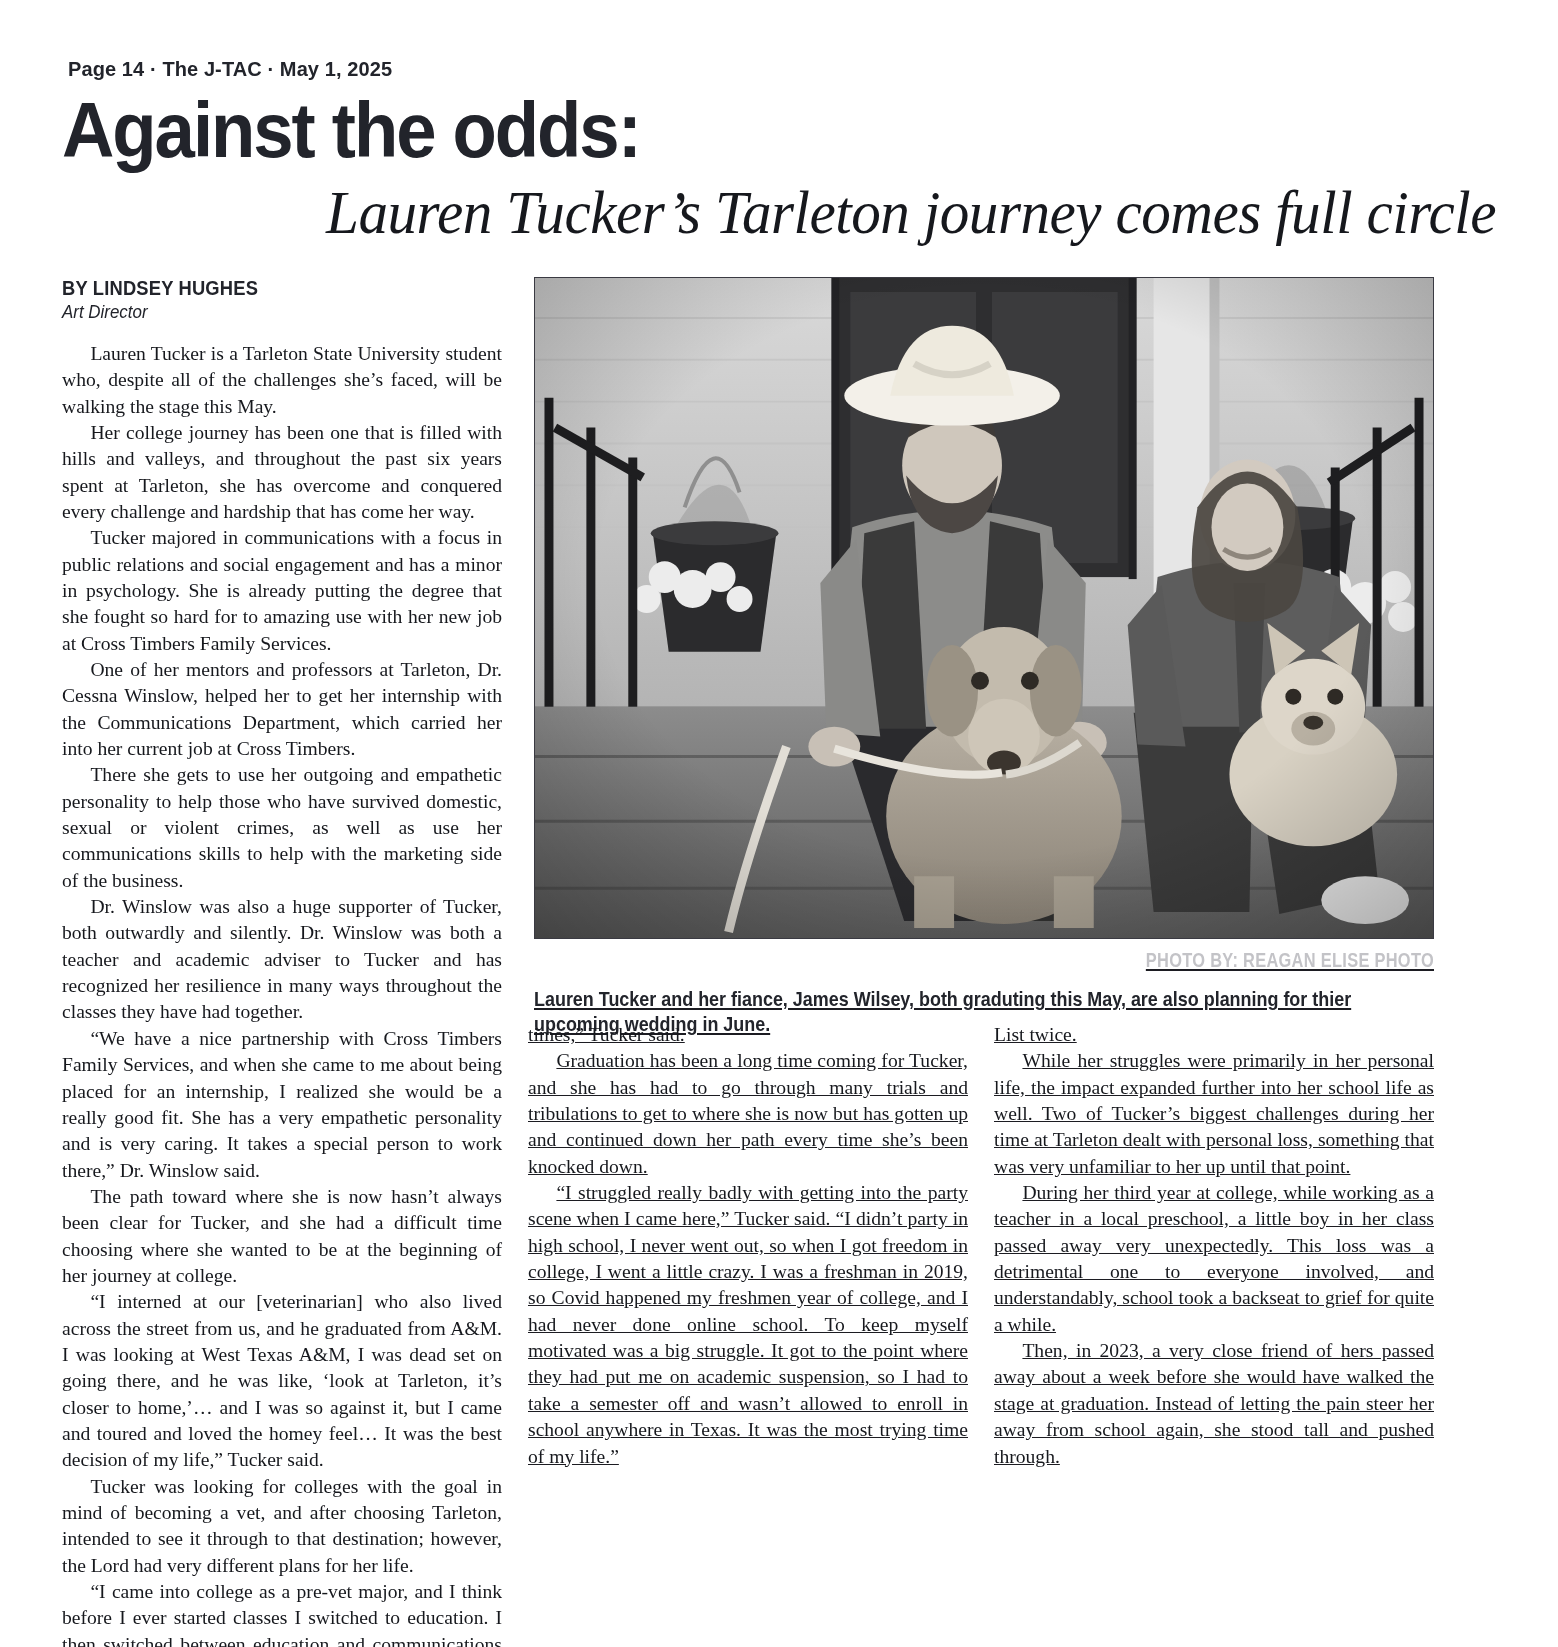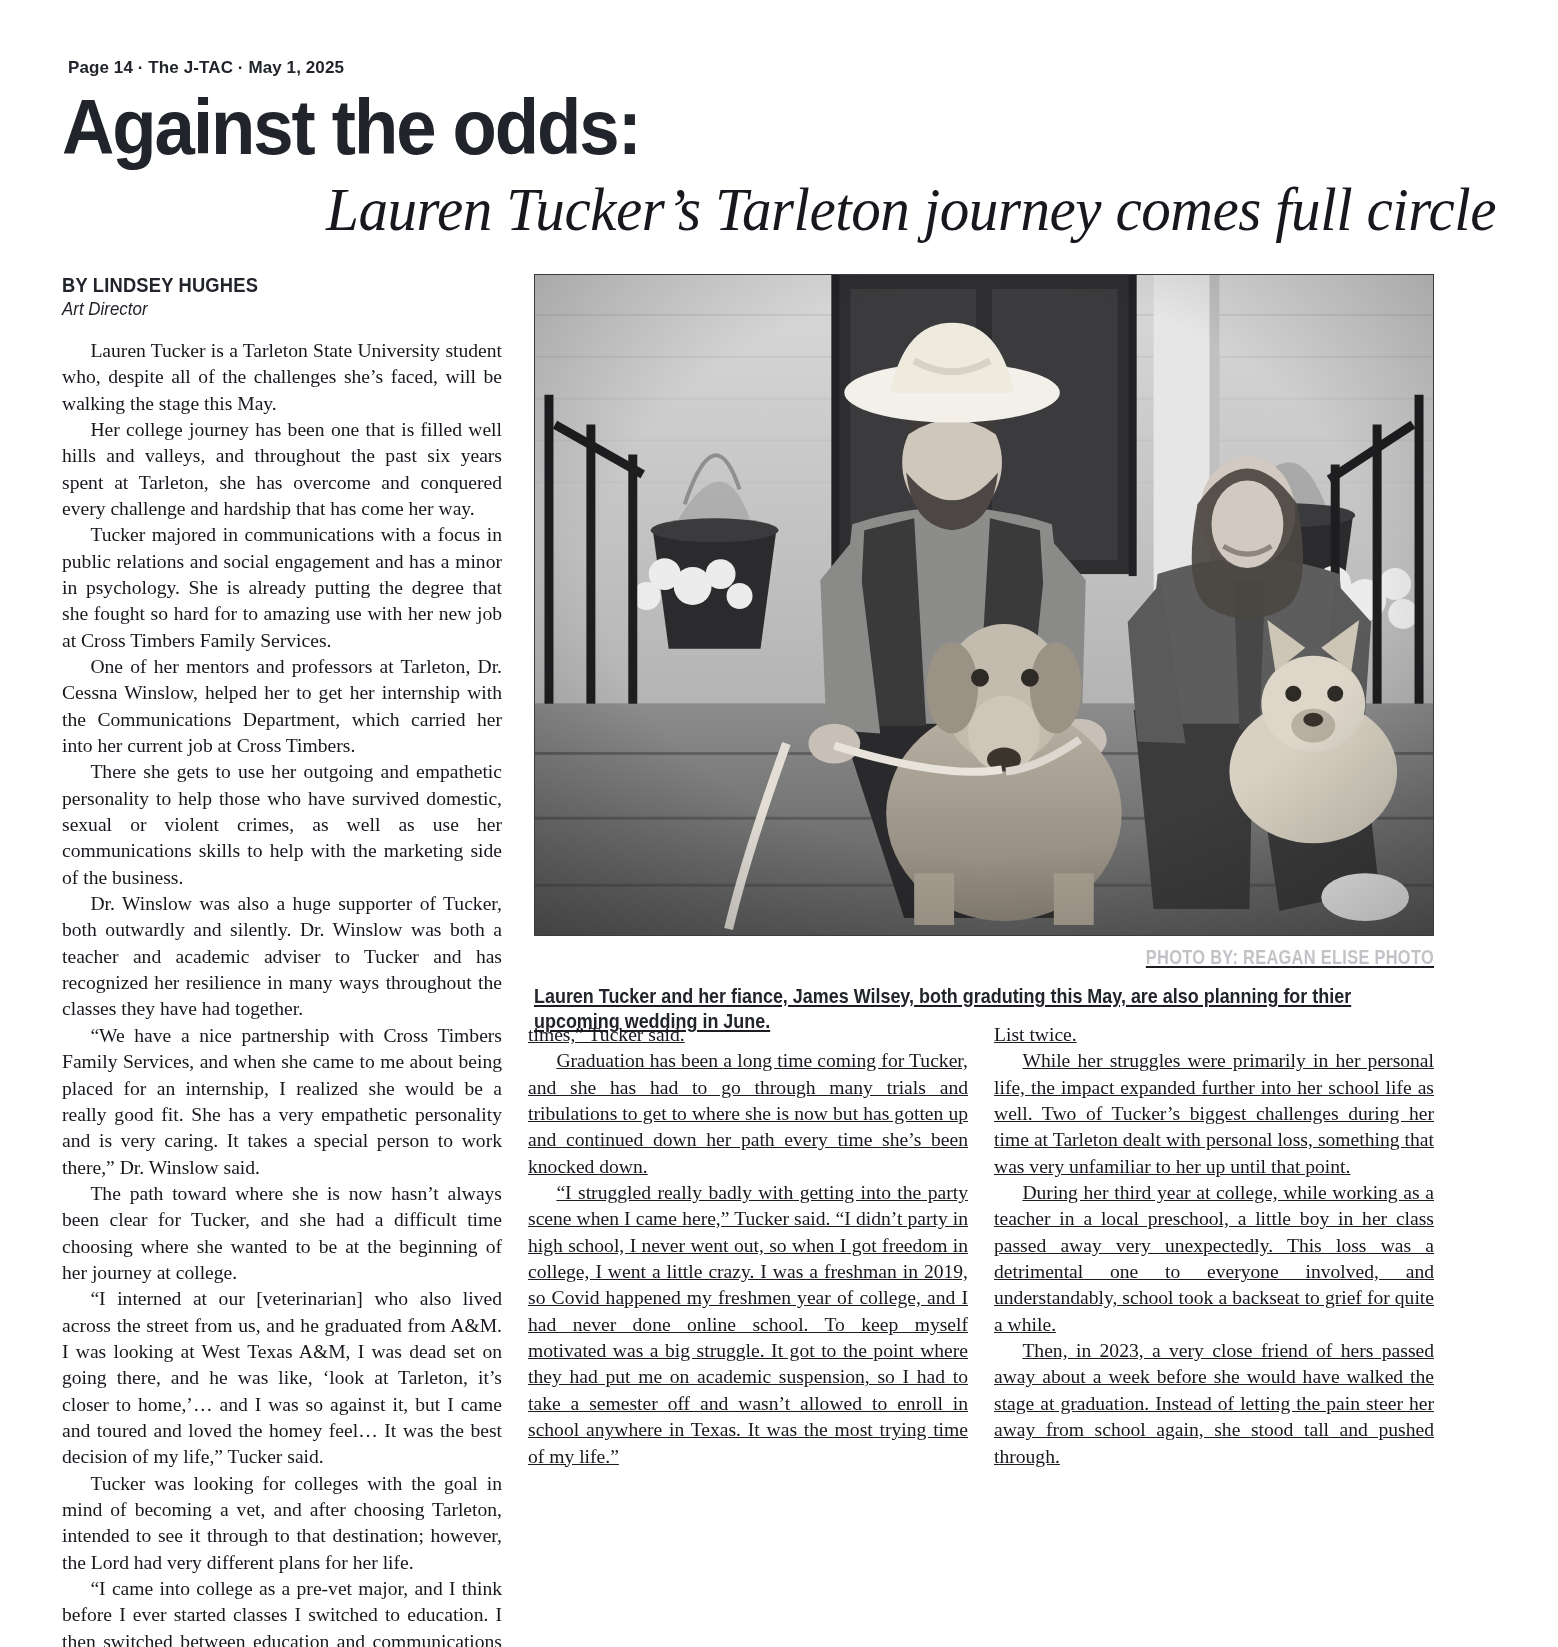--- a/index.html
+++ b/index.html
@@ -28,7 +28,7 @@
   .folio {
     font-family: "Liberation Sans", sans-serif;
     font-weight: bold;
-    font-size: 17px;
+    font-size: 20px;
     letter-spacing: 0.1px;
     color: #22242b;
     margin: 0 0 12px 6px;

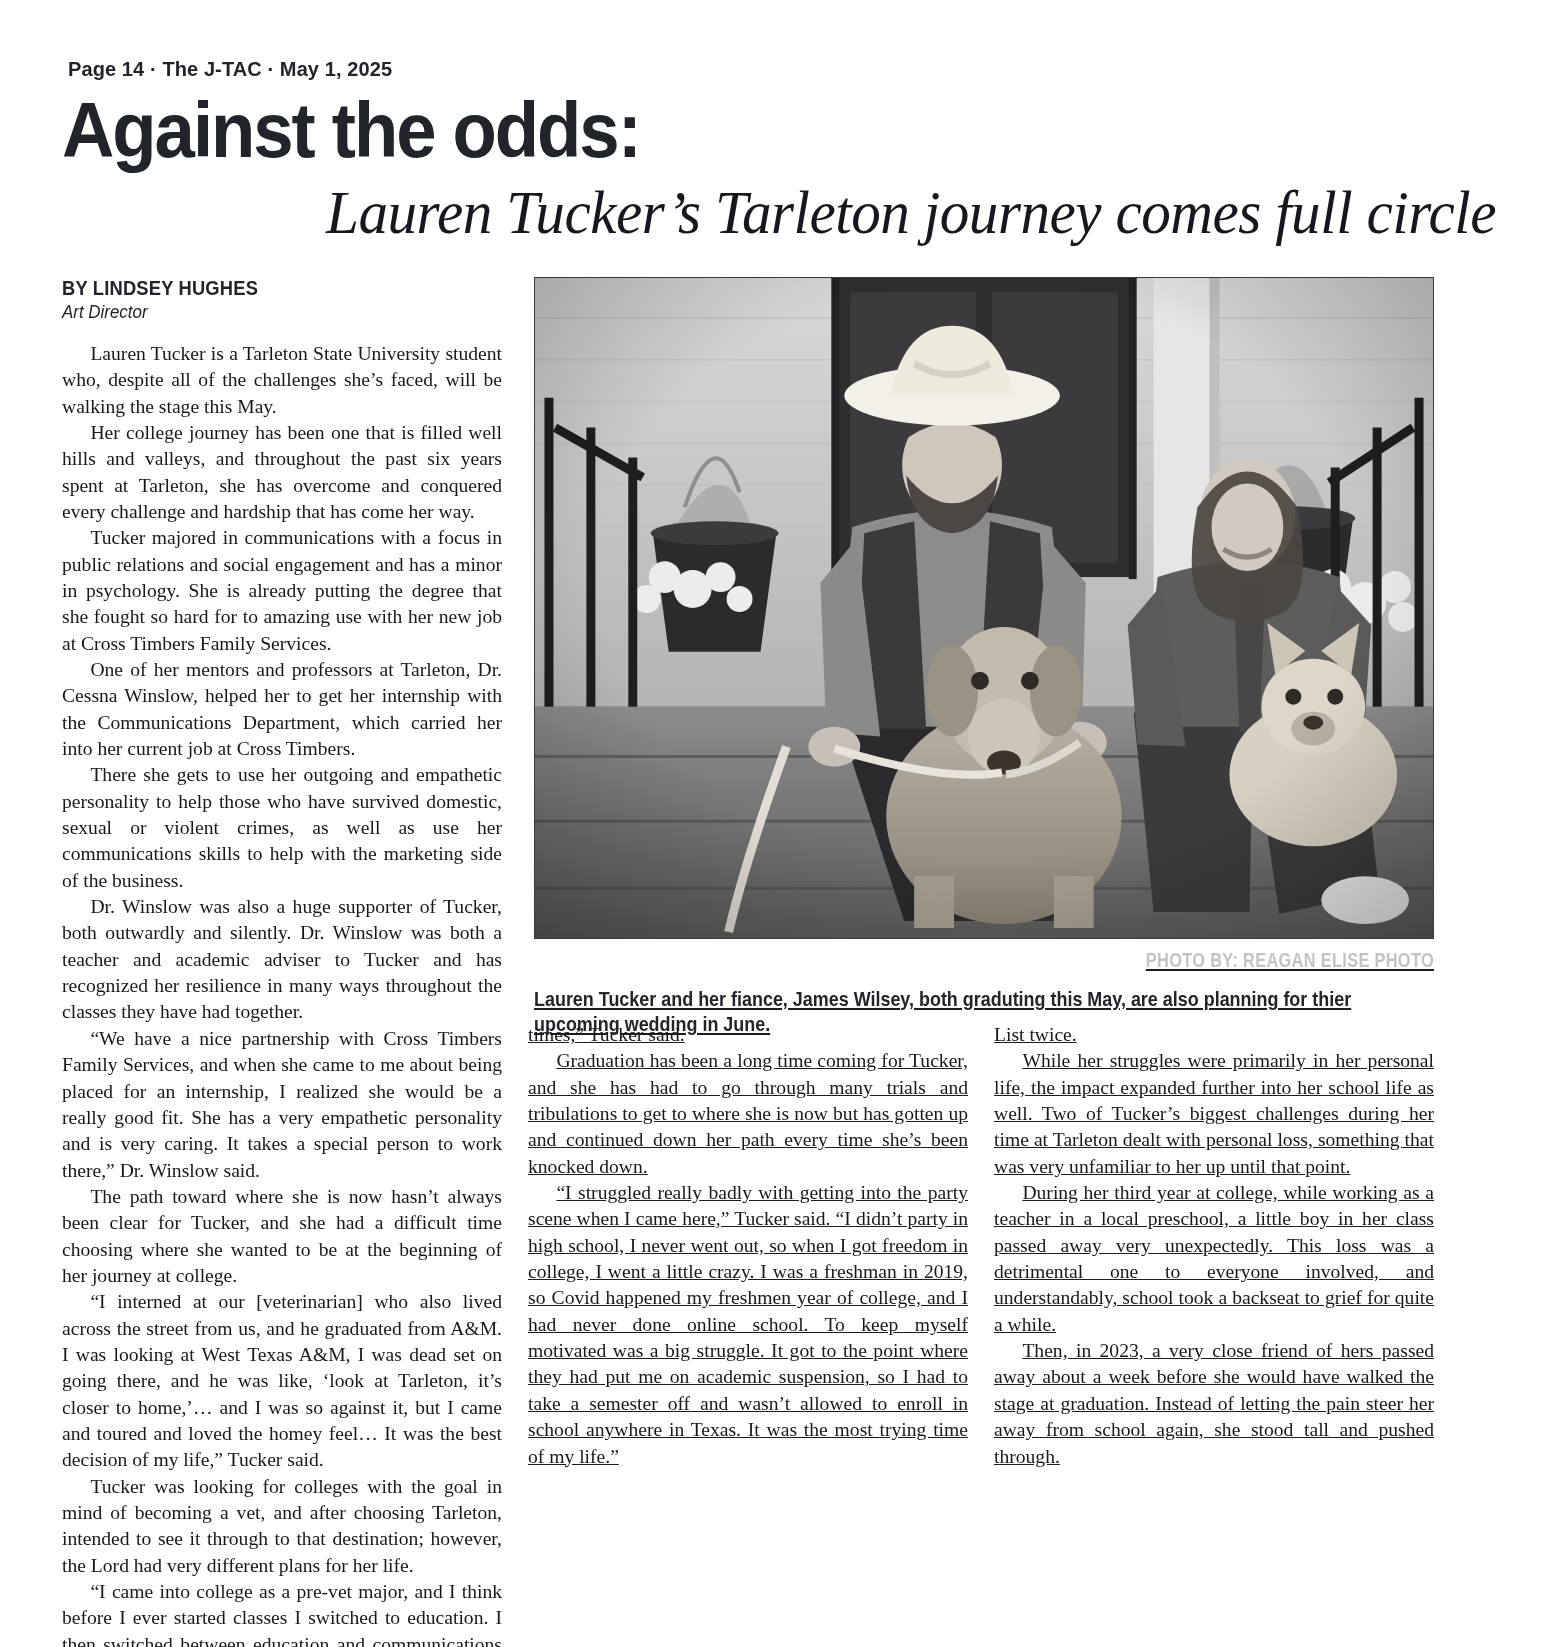--- a/index.html
+++ b/index.html
@@ -185,7 +185,7 @@
       <div class="bytitle">Art Director</div>
       <div class="col">
         <p>Lauren Tucker is a Tarleton State University student who, despite all of the challenges she’s faced, will be walking the stage this May.</p>
-        <p>Her college journey has been one that is filled well hills and valleys, and throughout the past six years spent at Tarleton, she has overcome and conquered every challenge and hardship that has come her way.</p>
+        <p>Her college journey has been one that is filled with hills and valleys, and throughout the past six years spent at Tarleton, she has overcome and conquered every challenge and hardship that has come her way.</p>
         <p>Tucker majored in communications with a focus in public relations and social engagement and has a minor in psychology. She is already putting the degree that she fought so hard for to amazing use with her new job at Cross Timbers Family Services.</p>
         <p>One of her mentors and professors at Tarleton, Dr. Cessna Winslow, helped her to get her internship with the Communications Department, which carried her into her current job at Cross Timbers.</p>
         <p>There she gets to use her outgoing and empathetic personality to help those who have survived domestic, sexual or violent crimes, as well as use her communications skills to help with the marketing side of the business.</p>

